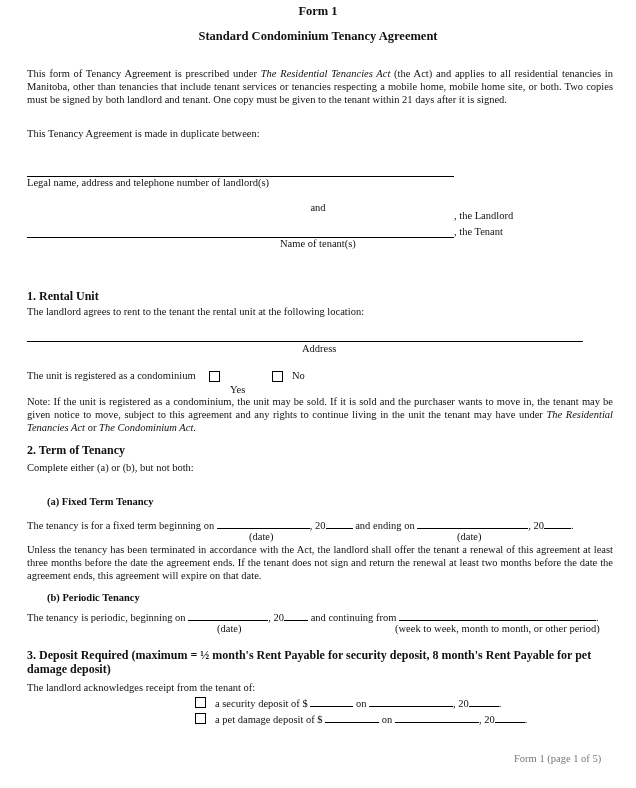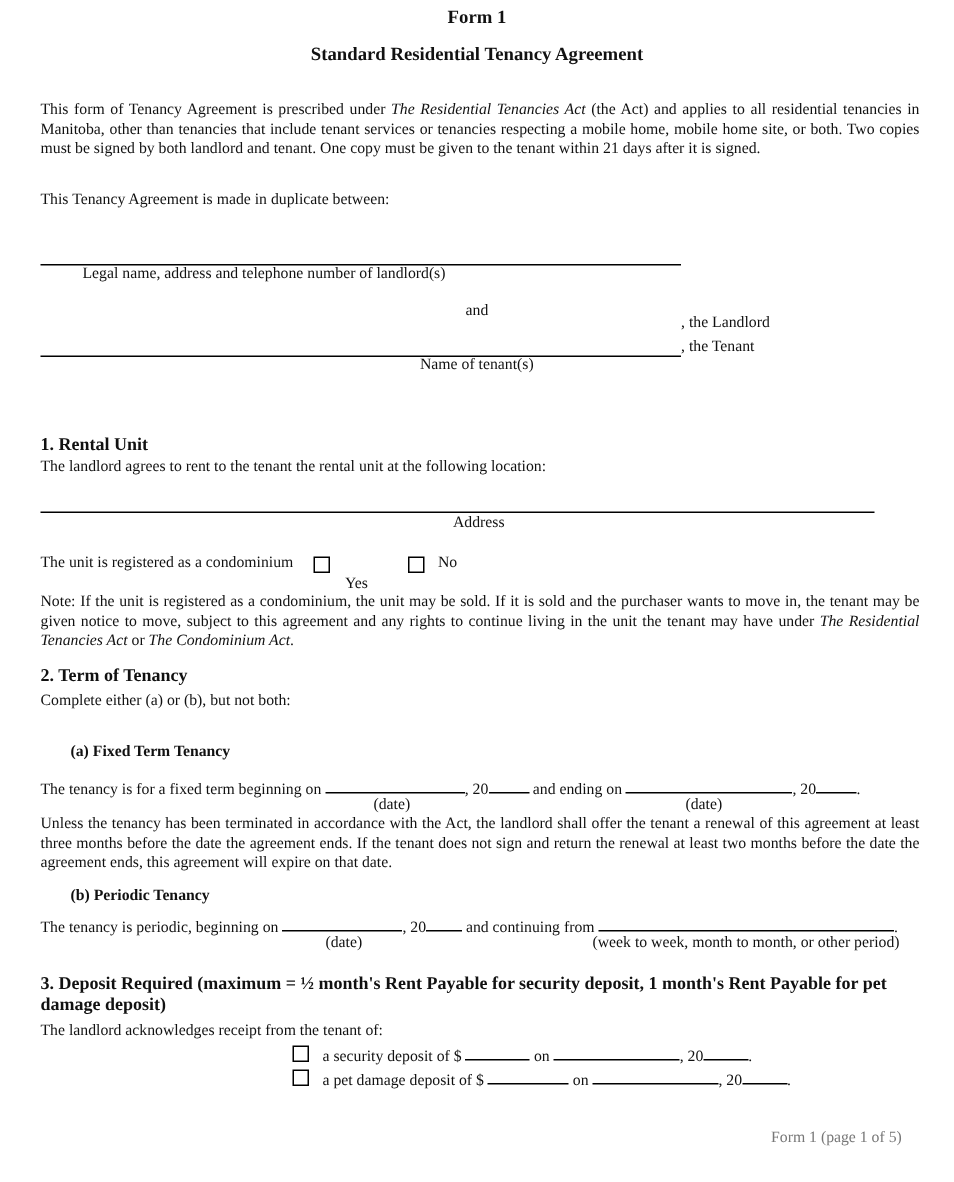--- a/index.html
+++ b/index.html
@@ -23,7 +23,7 @@
 <body>
 
 <div class="abs title1">Form 1</div>
-<div class="abs title2">Standard Residential Tenancy Agreement</div>
+<div class="abs title2">Standard Condominium Tenancy Agreement</div>
 
 <div class="para" style="top:67px;"><span>This form of Tenancy Agreement is prescribed under </span><i>The Residential Tenancies Act</i><span> (the Act) and applies to all residential tenancies in Manitoba, other than tenancies that include tenant services or tenancies respecting a mobile home, mobile home site, or both.  Two copies must be signed by both landlord and tenant.  One copy must be given to the tenant within 21 days after it is signed.</span></div>
 

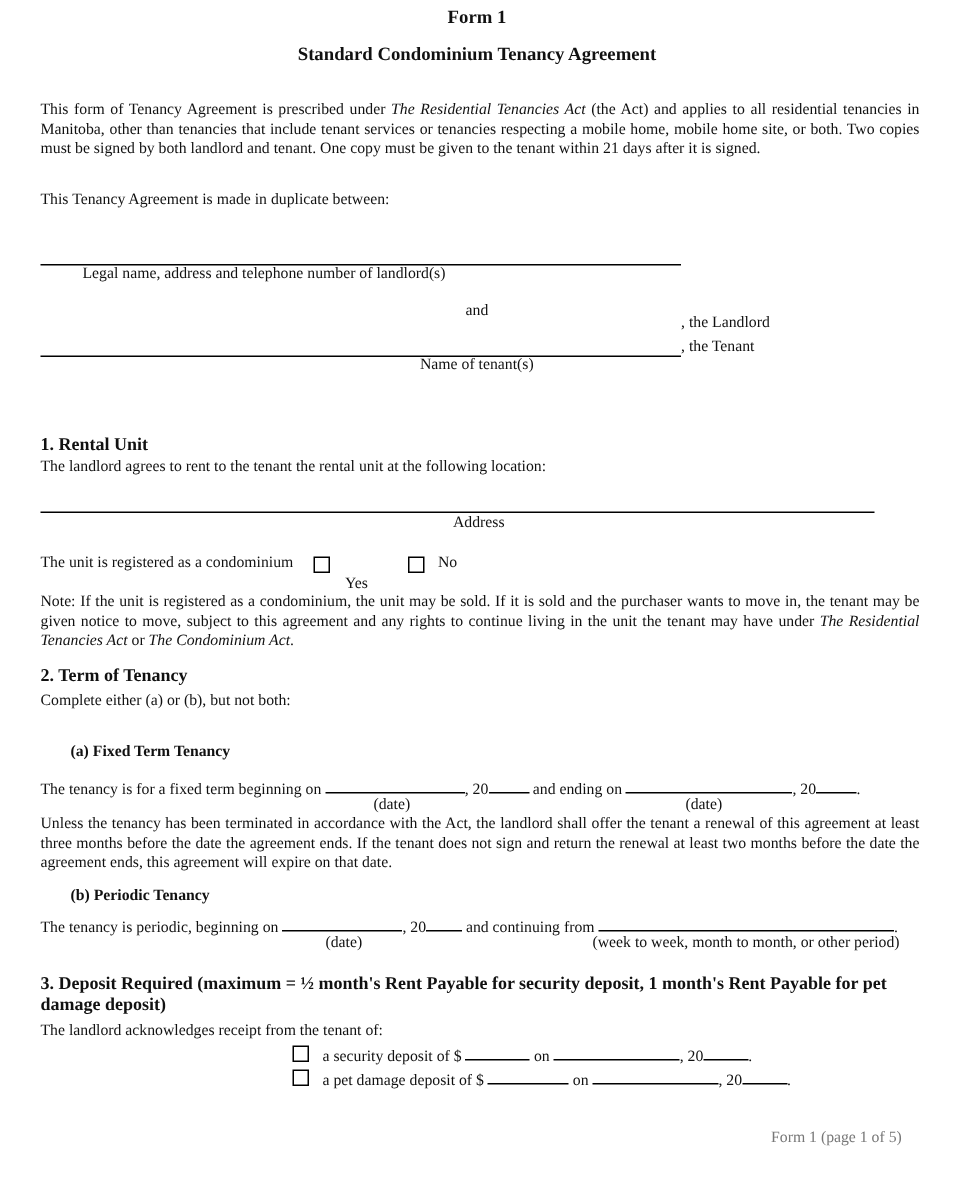--- a/index.html
+++ b/index.html
@@ -31,7 +31,7 @@
 
 <div class="rule" style="top:176px; left:27px; width:427px;"></div>
 <div class="abs" style="top:165px; left:454px;margin-top:45px;">, the Landlord</div>
-<div class="abs" style="top:177px; left:27px;margin-left:28px;">Legal name, address and telephone number of landlord(s)</div>
+<div class="abs" style="top:177px; left:27px;">Legal name, address and telephone number of landlord(s)</div>
 
 <div class="abs" style="top:202px; left:0; width:636px; text-align:center;">and</div>
 

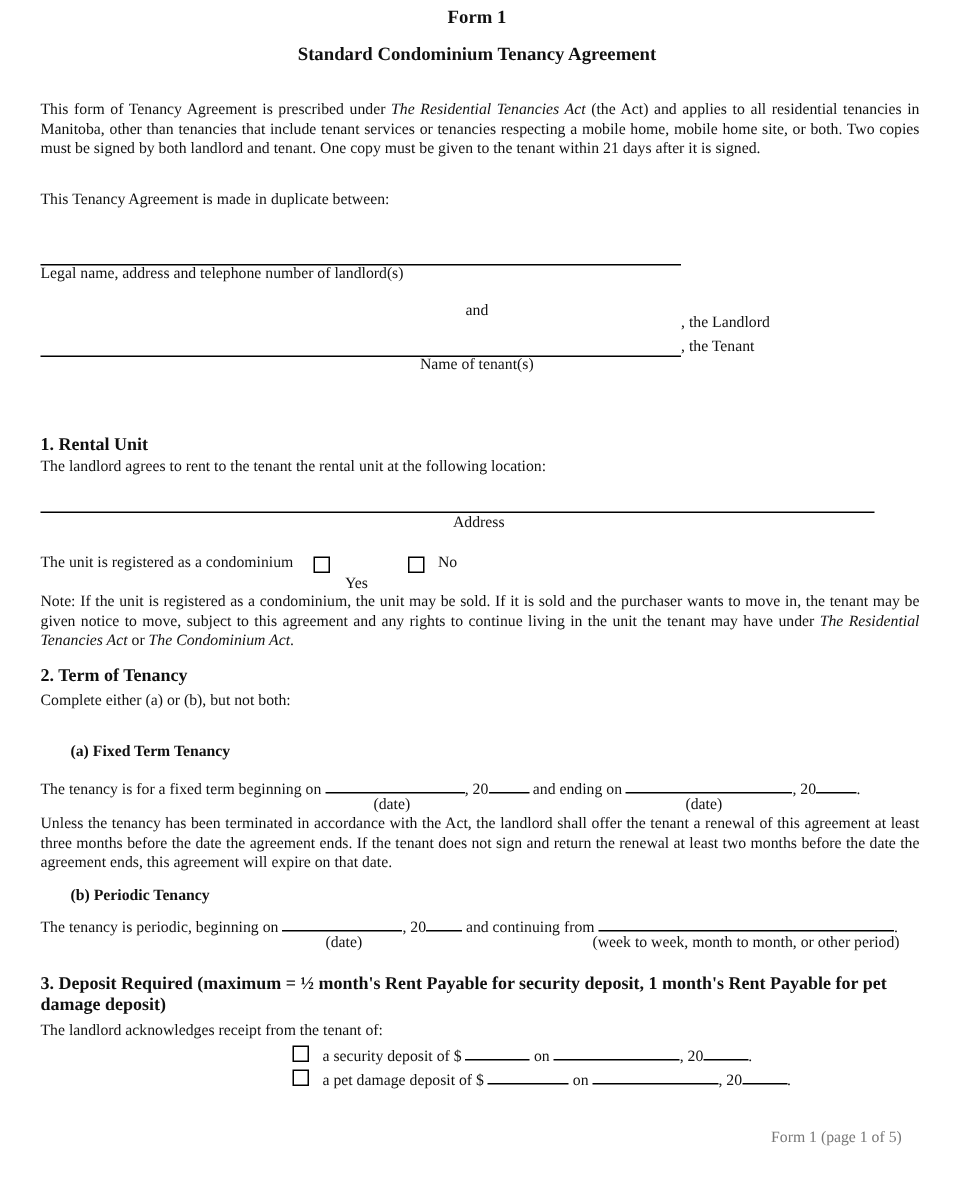--- a/index.html
+++ b/index.html
@@ -73,7 +73,7 @@
 <div class="abs" style="top:623px; left:217px;">(date)</div>
 <div class="abs" style="top:623px; left:395px;">(week to week, month to month, or other period)</div>
 
-<div class="abs h2" style="top:648px; left:27px;">3.  Deposit Required (maximum = ½ month's Rent Payable for security deposit, 1 month's Rent Payable for pet</div>
+<div class="abs h2" style="top:648px; left:27px;">3.  Deposit Required (maximum = ½ month's Rent Payable for security deposit, 8 month's Rent Payable for pet</div>
 <div class="abs h2" style="top:662px; left:27px;">damage deposit)</div>
 <div class="abs" style="top:682px; left:27px;">The landlord acknowledges receipt from the tenant of:</div>
 

